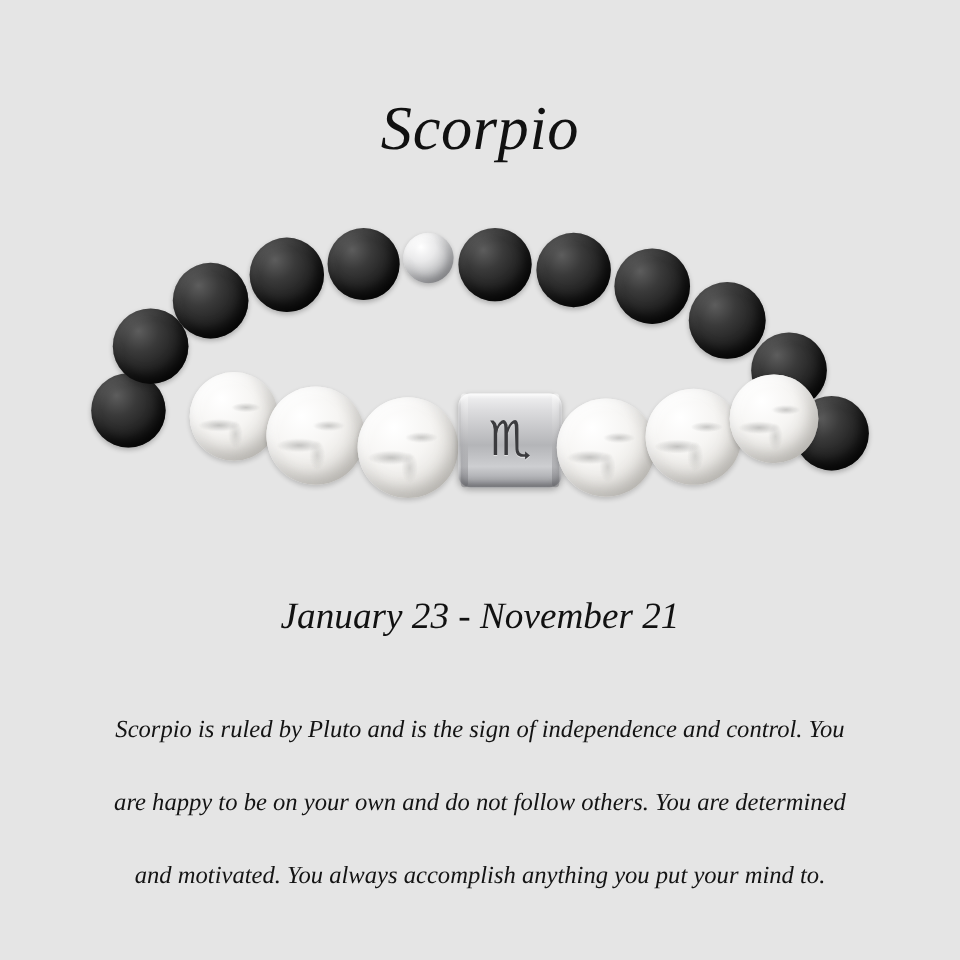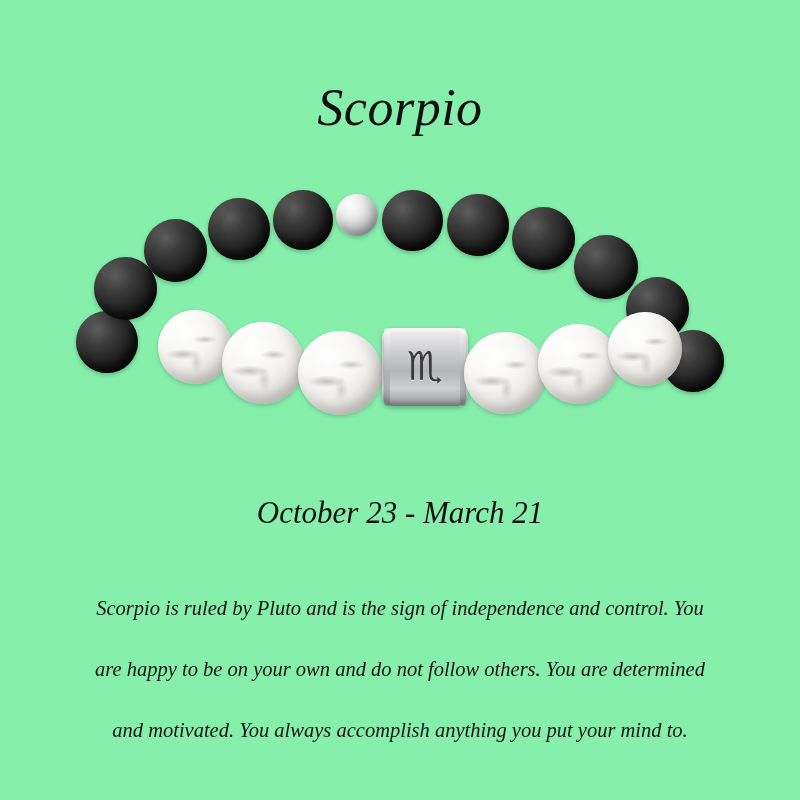--- a/index.html
+++ b/index.html
@@ -18,7 +18,7 @@
     position: relative;
     width: 800px;
     height: 800px;
-    background: #86efac;
+    background: #e5e5e5;
   }
 
   

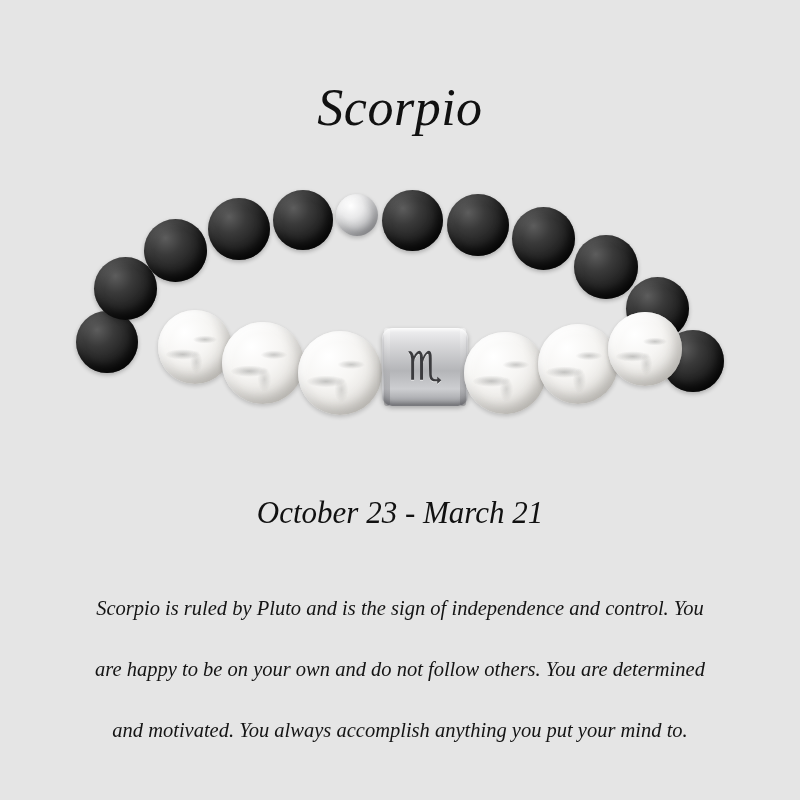--- a/index.html
+++ b/index.html
@@ -176,7 +176,7 @@
       </div>
   </div>
 
-  <div class="daterange">October 23 - March 21</div>
+  <div class="daterange">January 23 - November 21</div>
 
   <div class="description">Scorpio is ruled by Pluto and is the sign of independence and control. You are happy to be on your own and do not follow others. You are determined and motivated. You always accomplish anything you put your mind to.</div>
 

